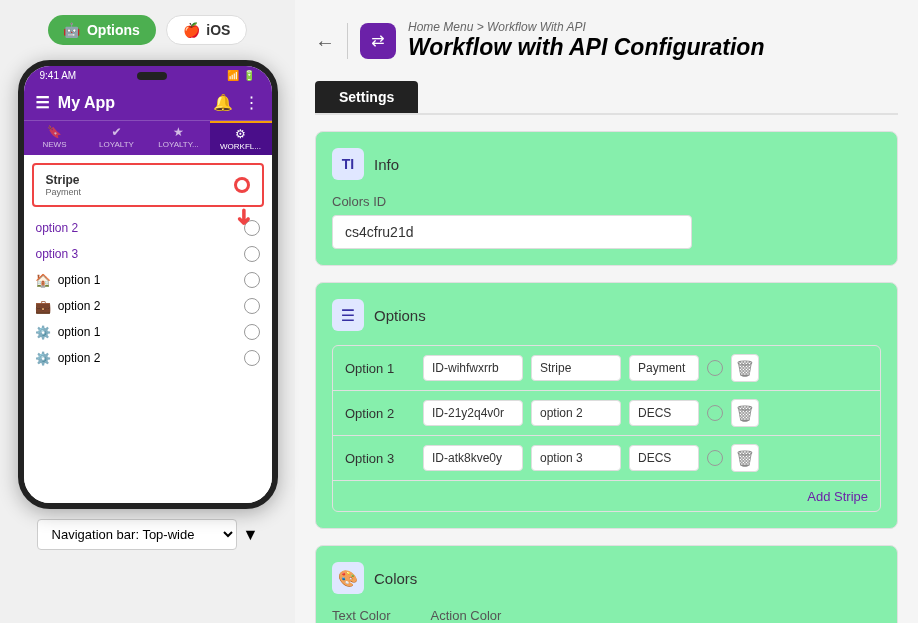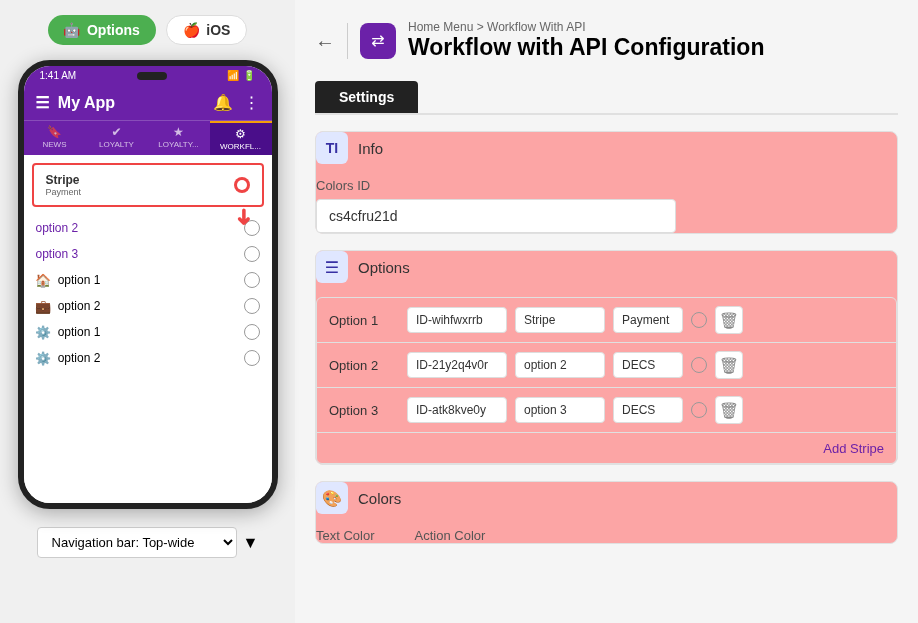--- a/index.html
+++ b/index.html
@@ -252,7 +252,7 @@
       font-size: 16px;
     }
 
-    .breadcrumb-text { flex: 1; }
+    .breadcrumb-text { flex: 1; font-style: italic; }
     .breadcrumb-text .crumb-trail { font-size: 12px; color: #666; }
     .breadcrumb-text .page-title { font-size: 23px; font-weight: bold; color: #000000; }
 

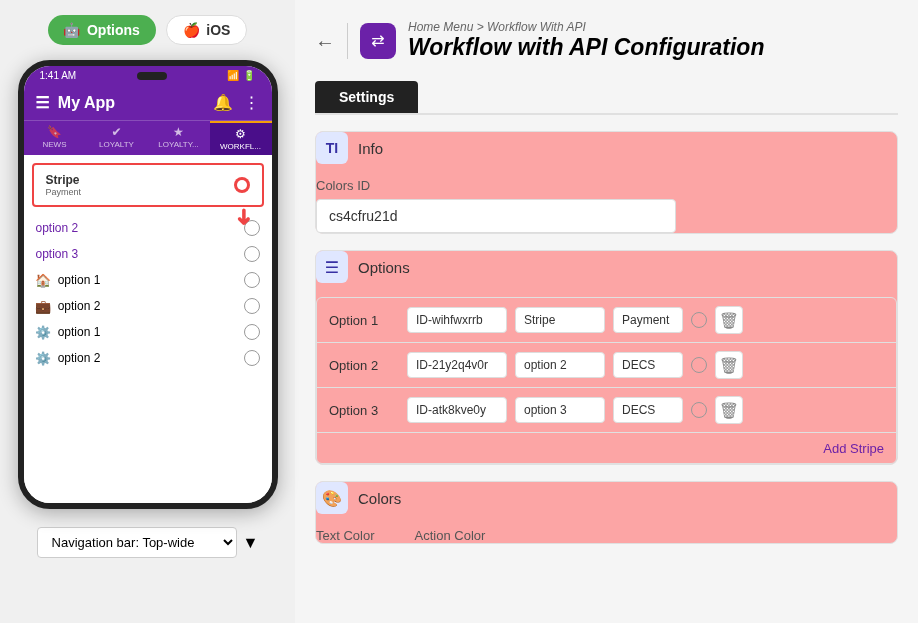--- a/index.html
+++ b/index.html
@@ -424,7 +424,7 @@
     <div class="phone-mockup">
 
       <div class="phone-status-bar">
-        <span>1:41 AM</span>
+        <span>9:41 AM</span>
         <span style="width:30px;height:8px;background:#222;border-radius:4px;display:inline-block;"></span>
         <span>📶 🔋</span>
       </div>

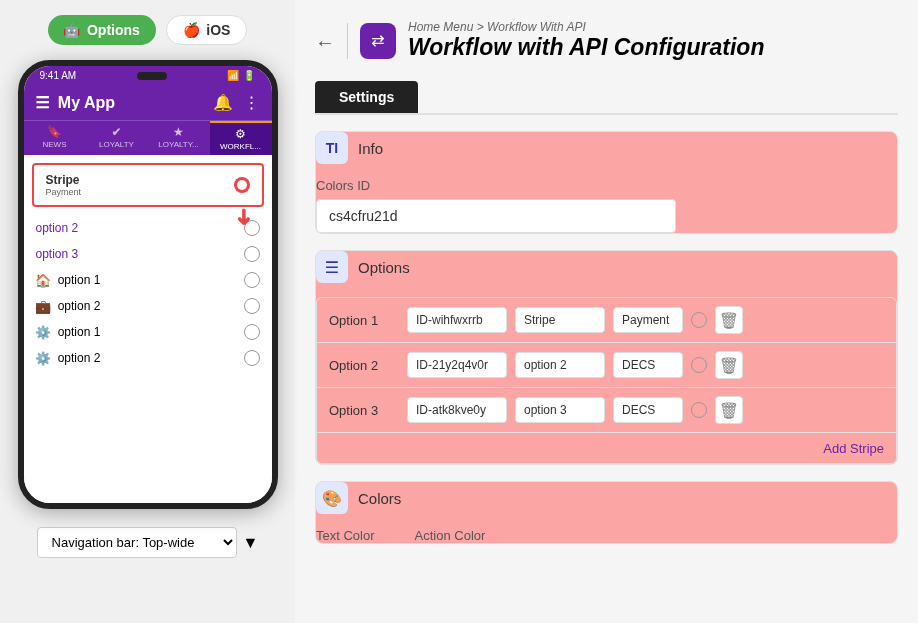--- a/index.html
+++ b/index.html
@@ -278,8 +278,9 @@
     }
 
     .section-card {
-      background: #fca5a5;
+      background: #86efac;
       border-radius: 8px;
+      padding: 16px;
       margin-bottom: 16px;
       border: 1px solid #e0e0e0;
     }

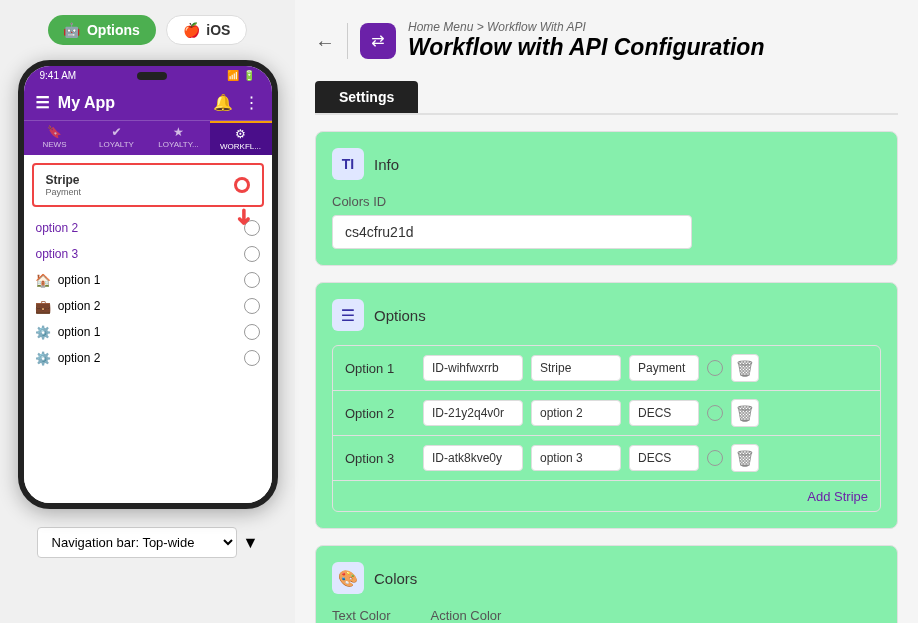--- a/index.html
+++ b/index.html
@@ -197,7 +197,7 @@
     }
 
     .nav-dropdown {
-      margin-top: 18px;
+      margin-top: 10px;
       display: flex;
       align-items: center;
       gap: 6px;

